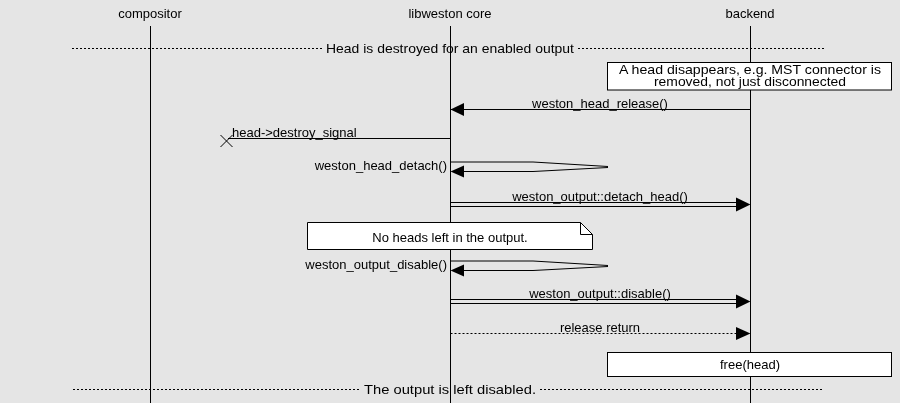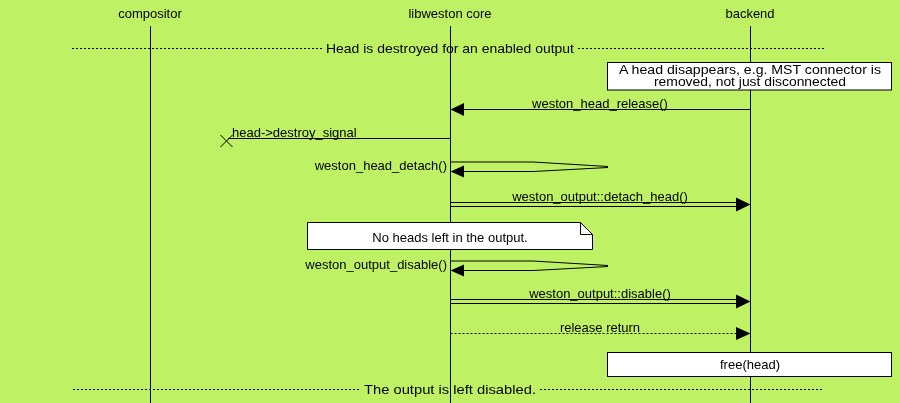--- a/index.html
+++ b/index.html
@@ -4,7 +4,7 @@
 <style>
   html, body { margin: 0; padding: 0; background: #ffffff; }
   .stage {
-    width: 900px; height: 403px; background: #bef264;
+    width: 900px; height: 403px; background: #e5e5e5;
     position: relative; overflow: hidden;
     font-family: "Liberation Sans", "DejaVu Sans", sans-serif;
   }

